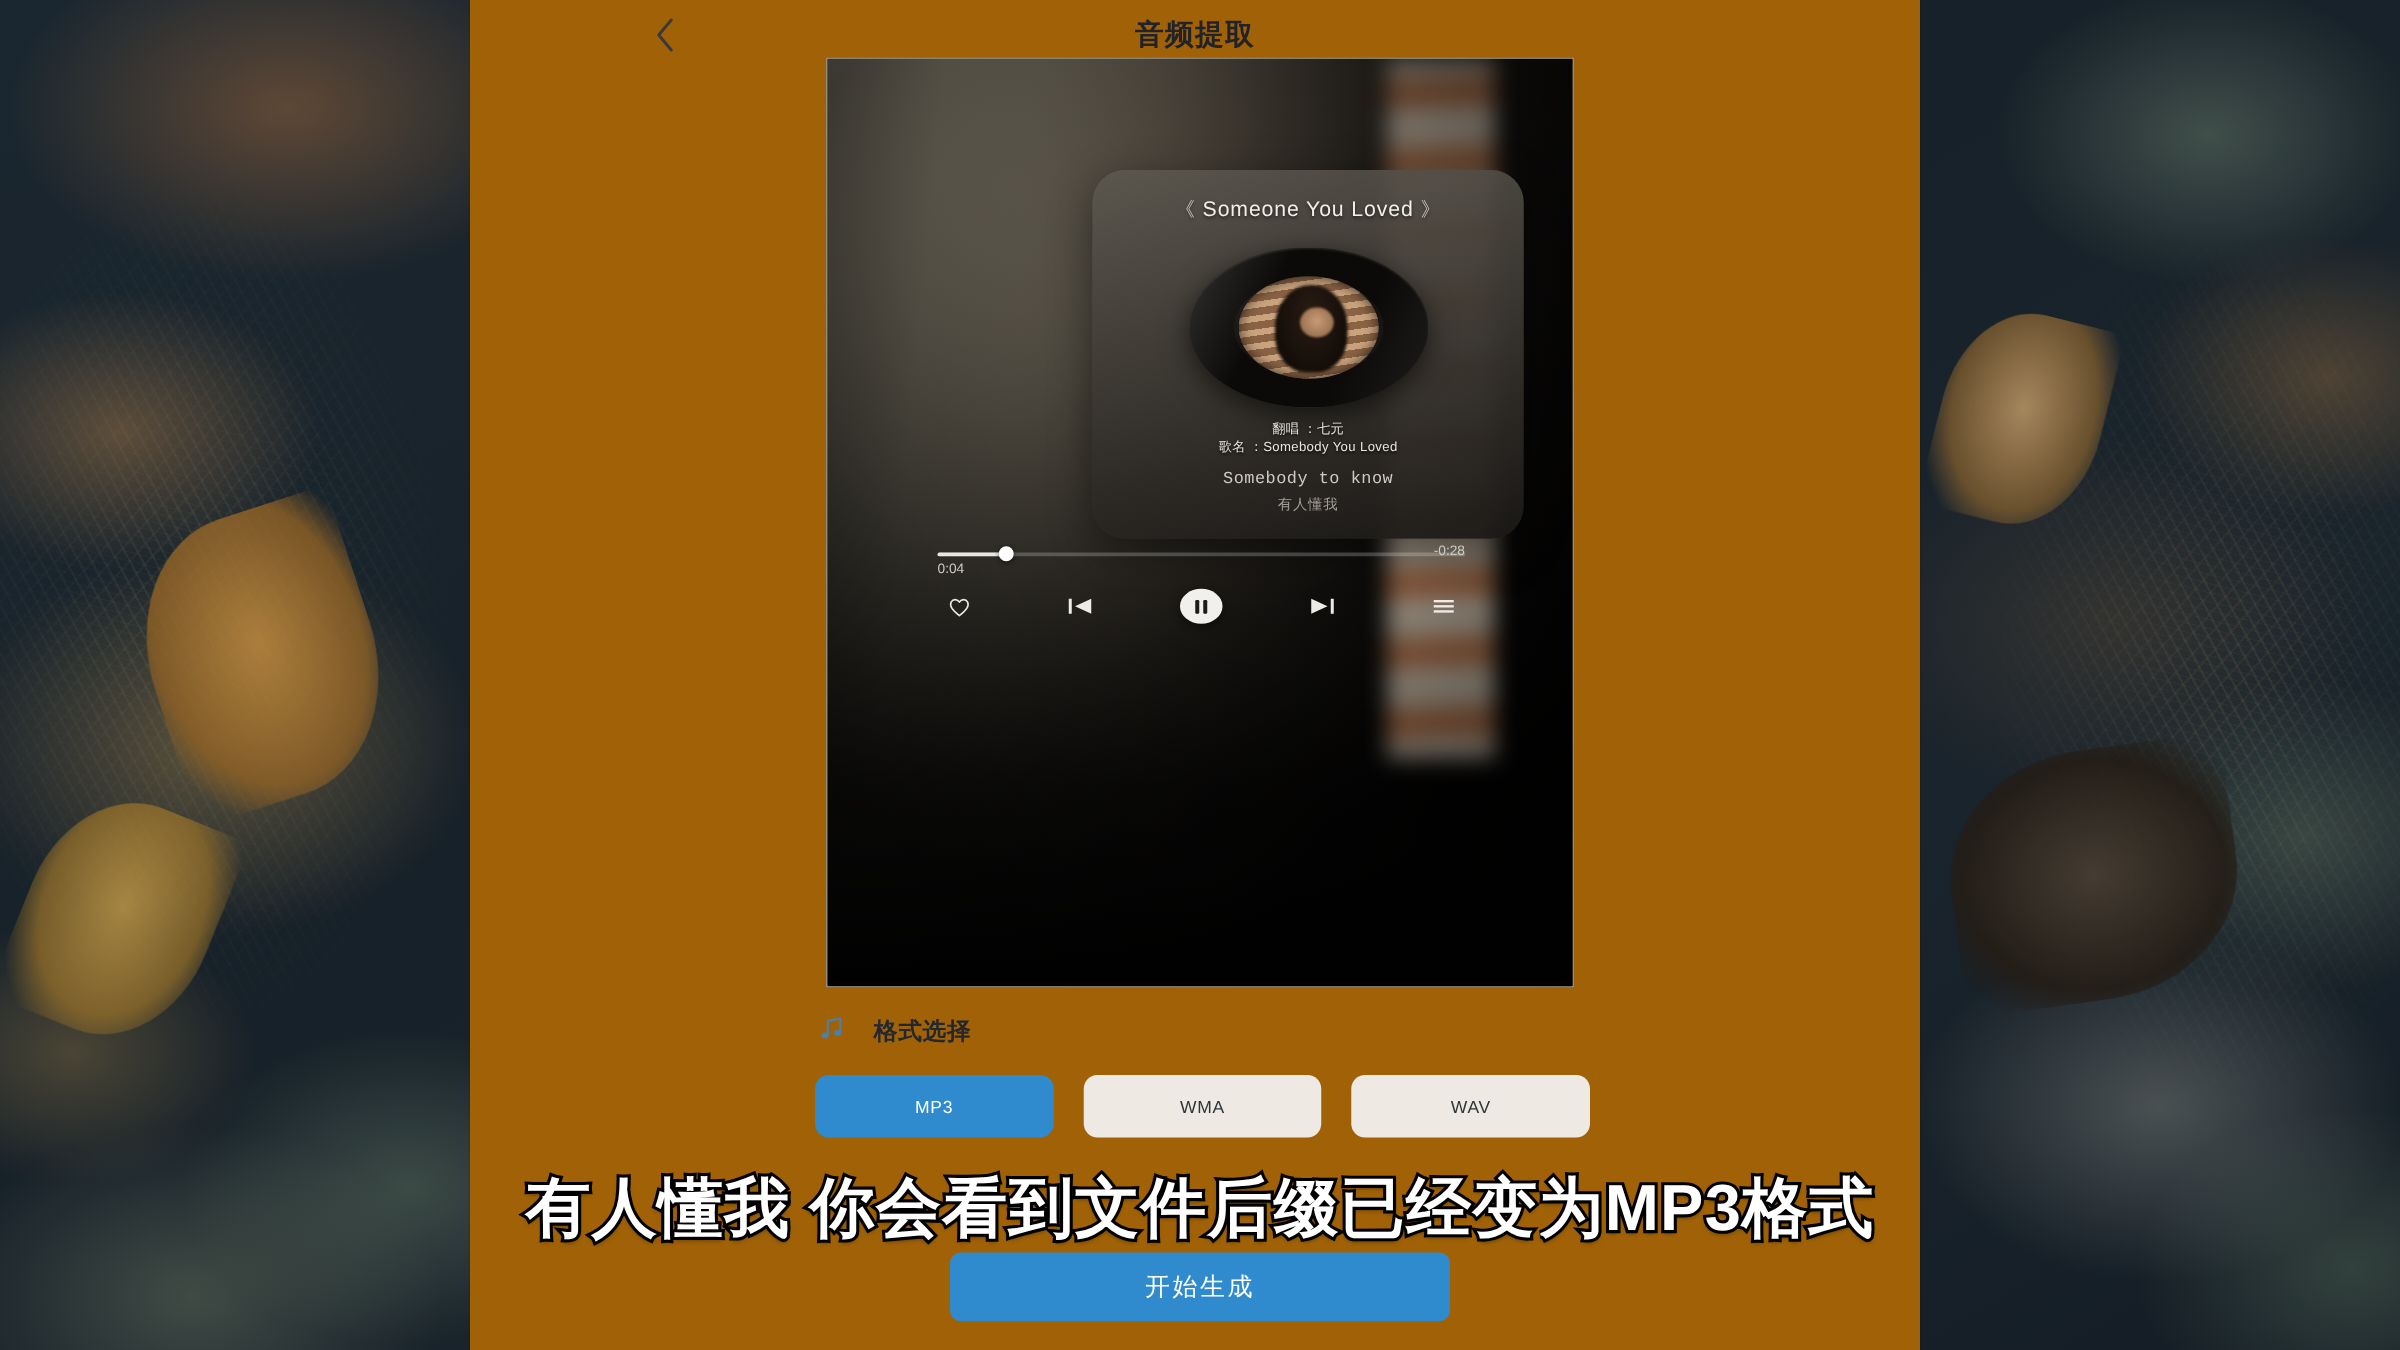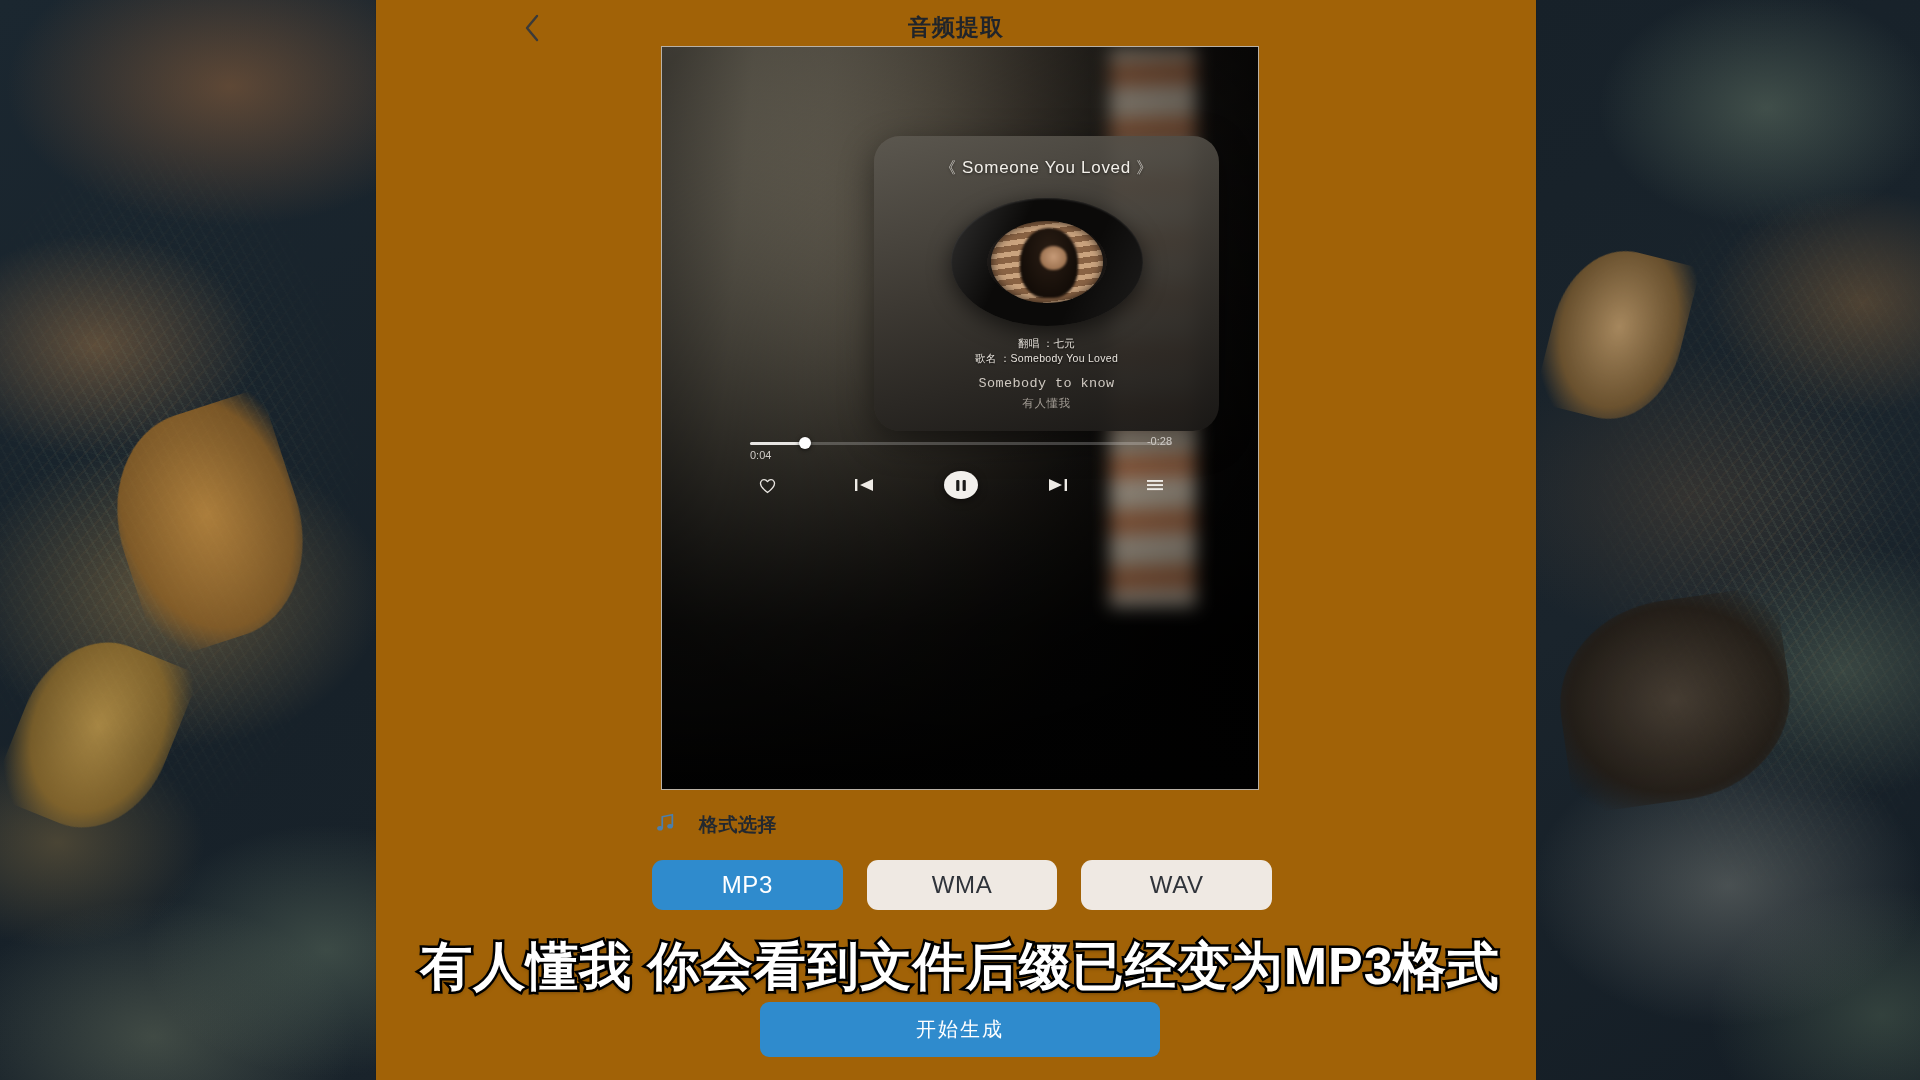--- a/index.html
+++ b/index.html
@@ -215,7 +215,7 @@
   }
   .fmt-btn{
     flex:1; border:none; border-radius:11px; cursor:pointer;
-    font-size:24px; letter-spacing:.6px;
+    font-size:14px; letter-spacing:.6px;
     background:#efe9e3; color:#2f333a;
     display:flex; align-items:center; justify-content:center;
   }

